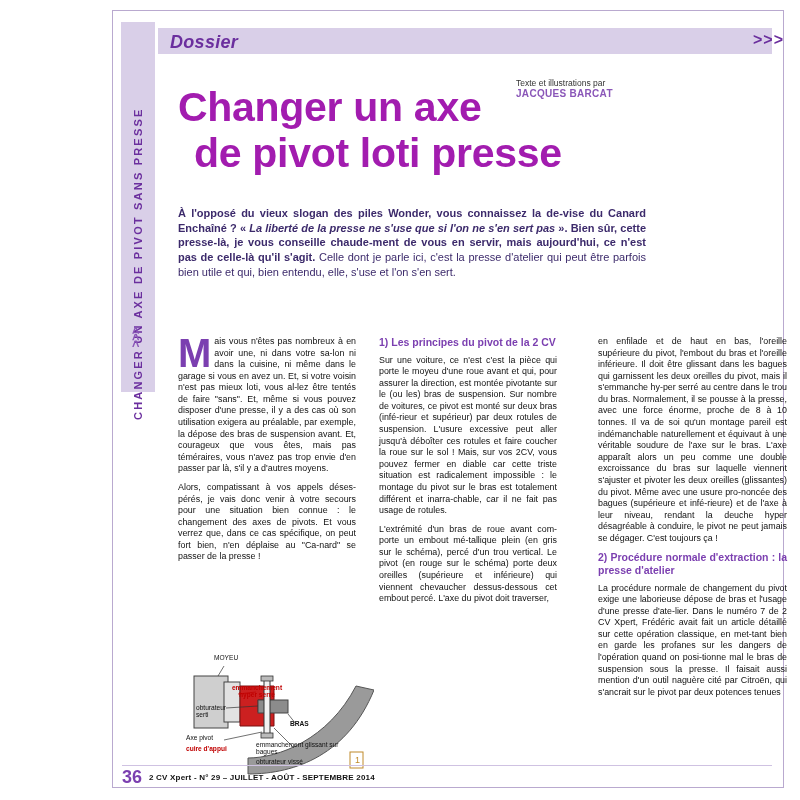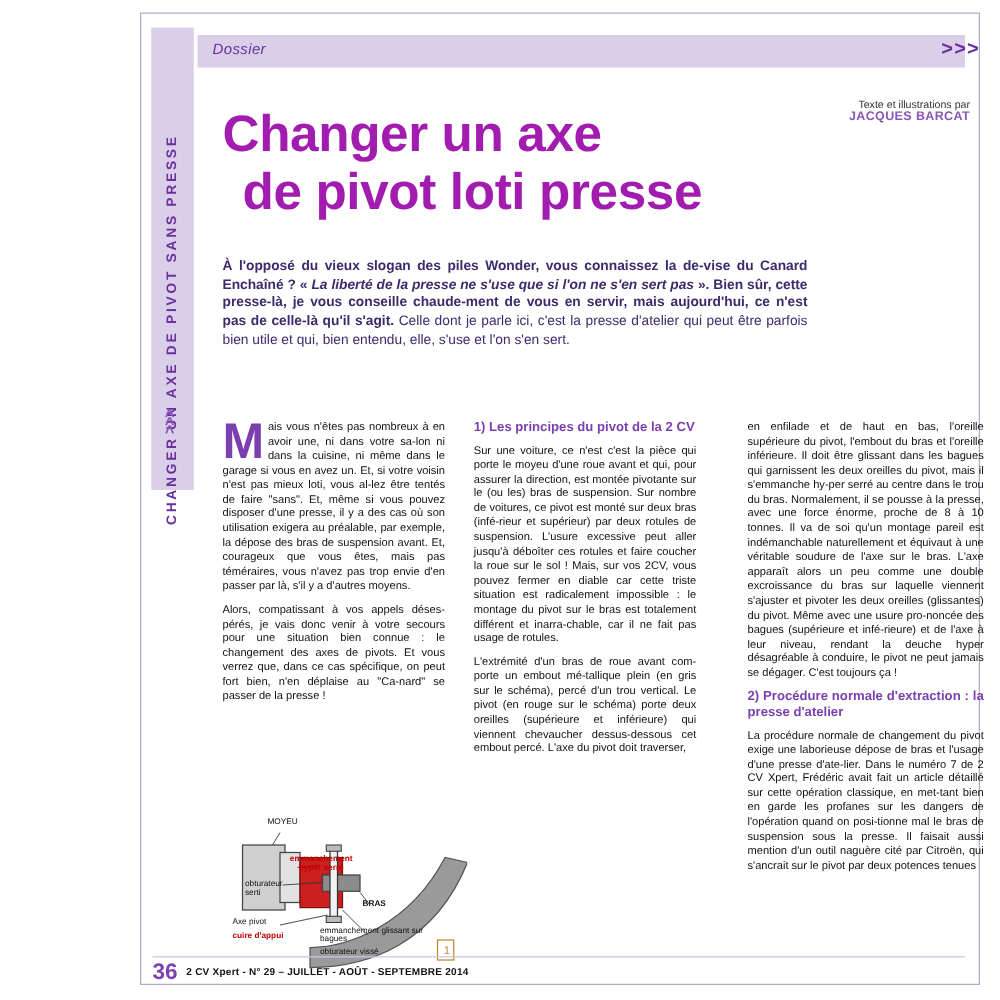--- a/index.html
+++ b/index.html
@@ -85,9 +85,9 @@
     left: 170px;
     top: 32px;
     color: #6b2f9e;
-    font-weight: normal;
+    font-weight: bold;
     font-style: italic;
-    font-size: 12px;
+    font-size: 18px;
     letter-spacing: 0.3px;
   }
   .header-arrows {

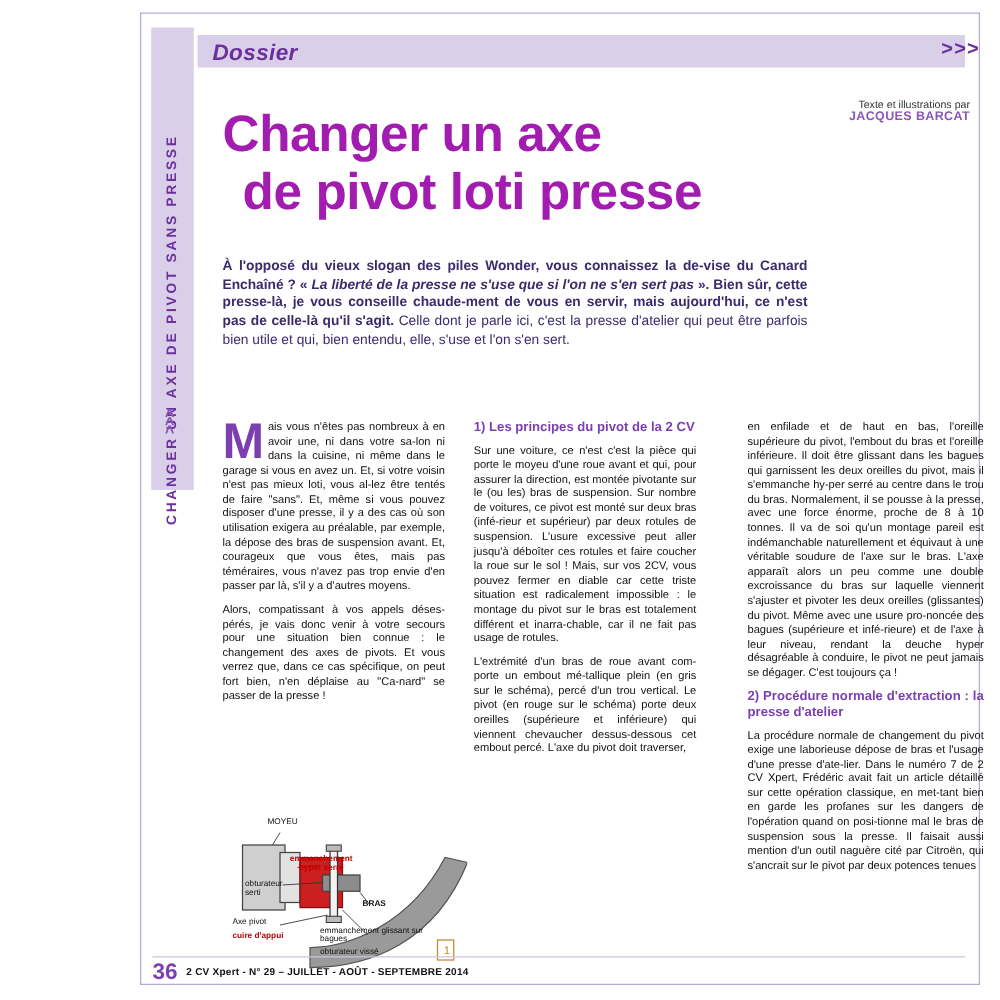--- a/index.html
+++ b/index.html
@@ -105,7 +105,6 @@
     position: absolute;
     right: 24px;
     top: 78px;
-    text-align: right;
     width: 260px;
   }
   .byline .l1 {

